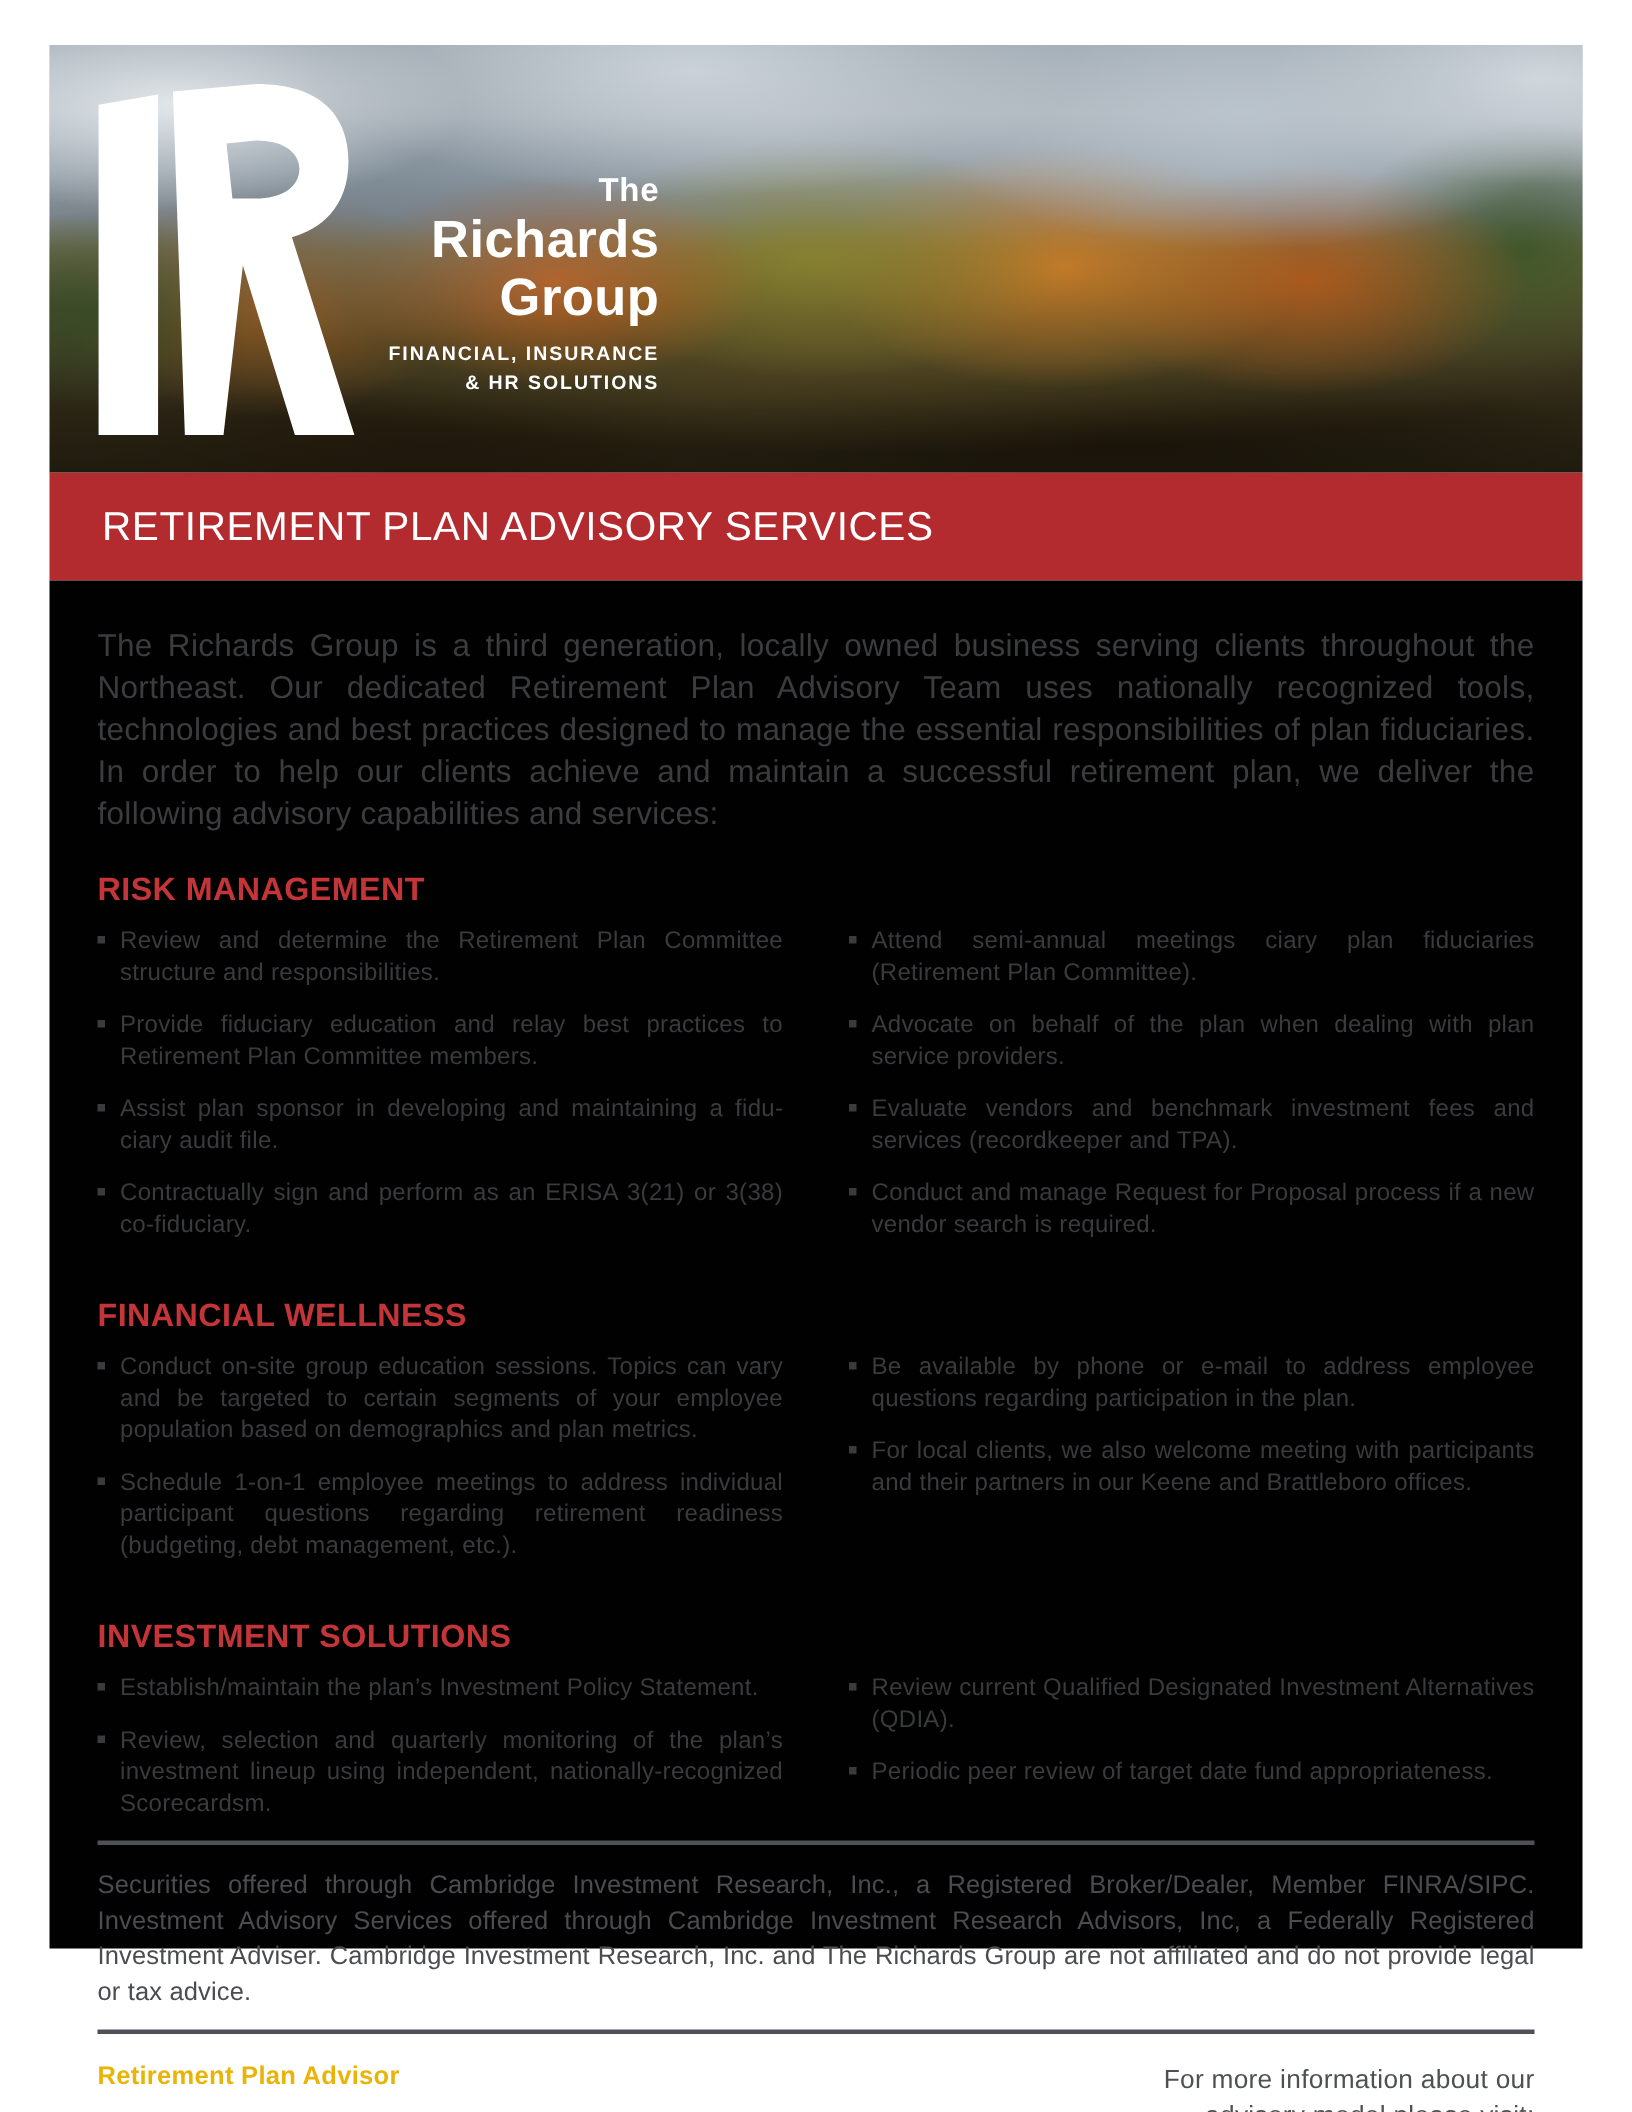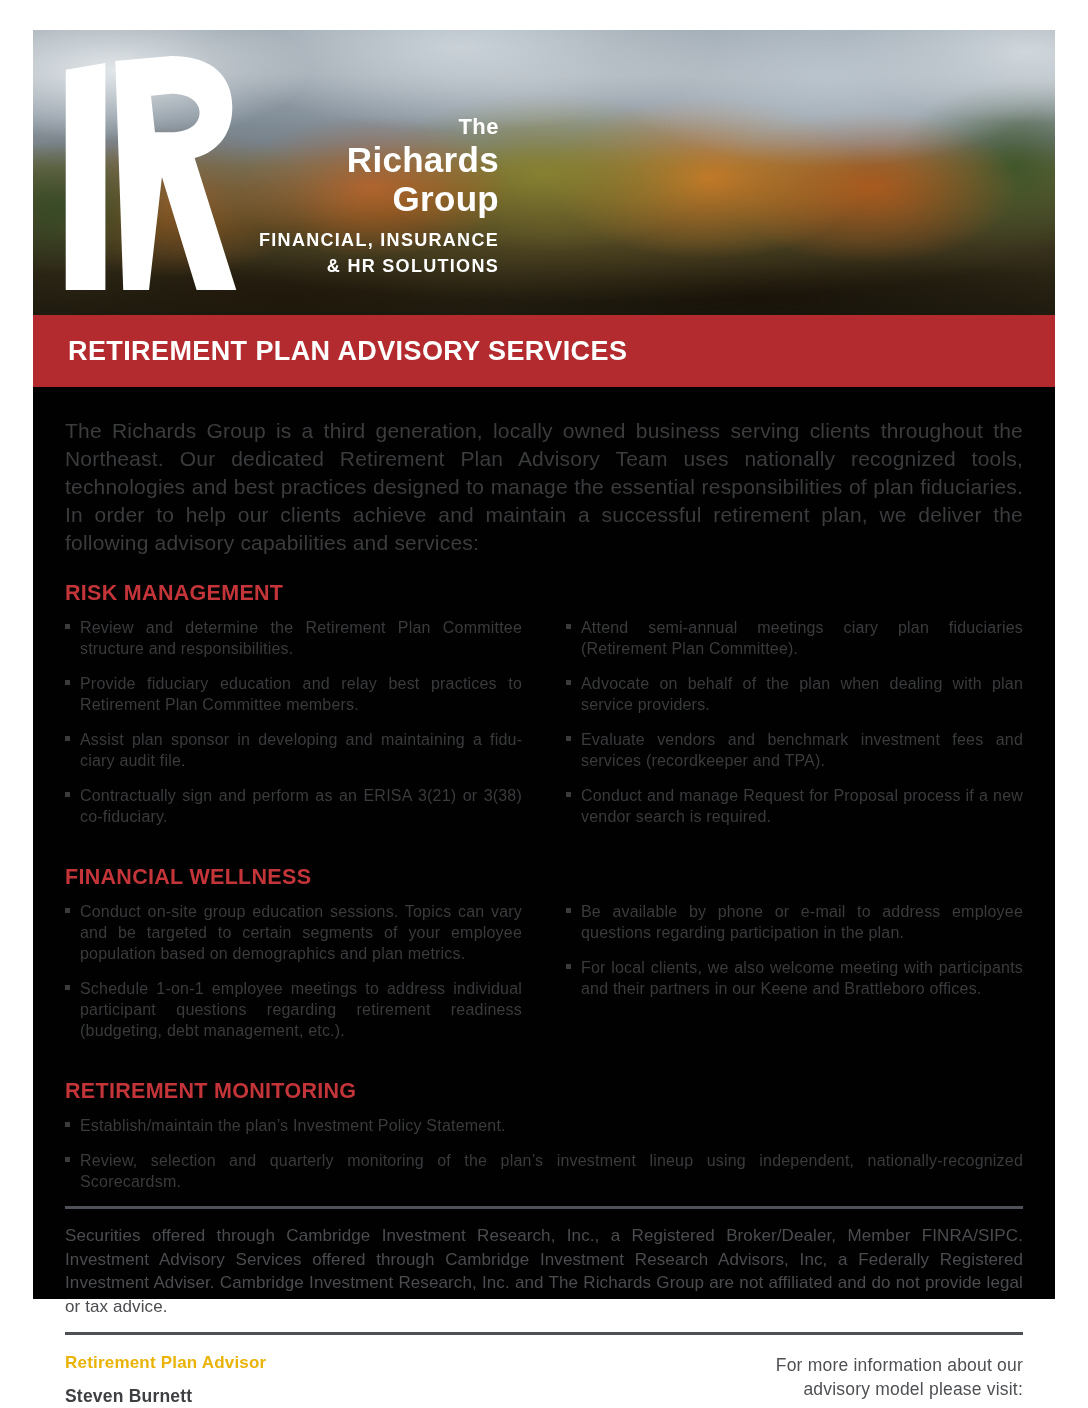--- a/index.html
+++ b/index.html
@@ -35,7 +35,7 @@
   .logo-text{margin-left:22px;margin-top:60px;color:#ffffff;}
   .logo-the{font-size:22px;font-weight:600;letter-spacing:0.5px;}
   .logo-name{font-size:35px;font-weight:bold;line-height:1.12;letter-spacing:0.3px;}
-  .logo-tagline{font-size:18px;font-weight:bold;letter-spacing:1.3px;line-height:1.45;margin-top:9px;}
+  .logo-tagline{font-size:13px;font-weight:bold;letter-spacing:1.3px;line-height:1.45;margin-top:9px;}
   .logo-tagline div{white-space:nowrap;}
   
   .banner{

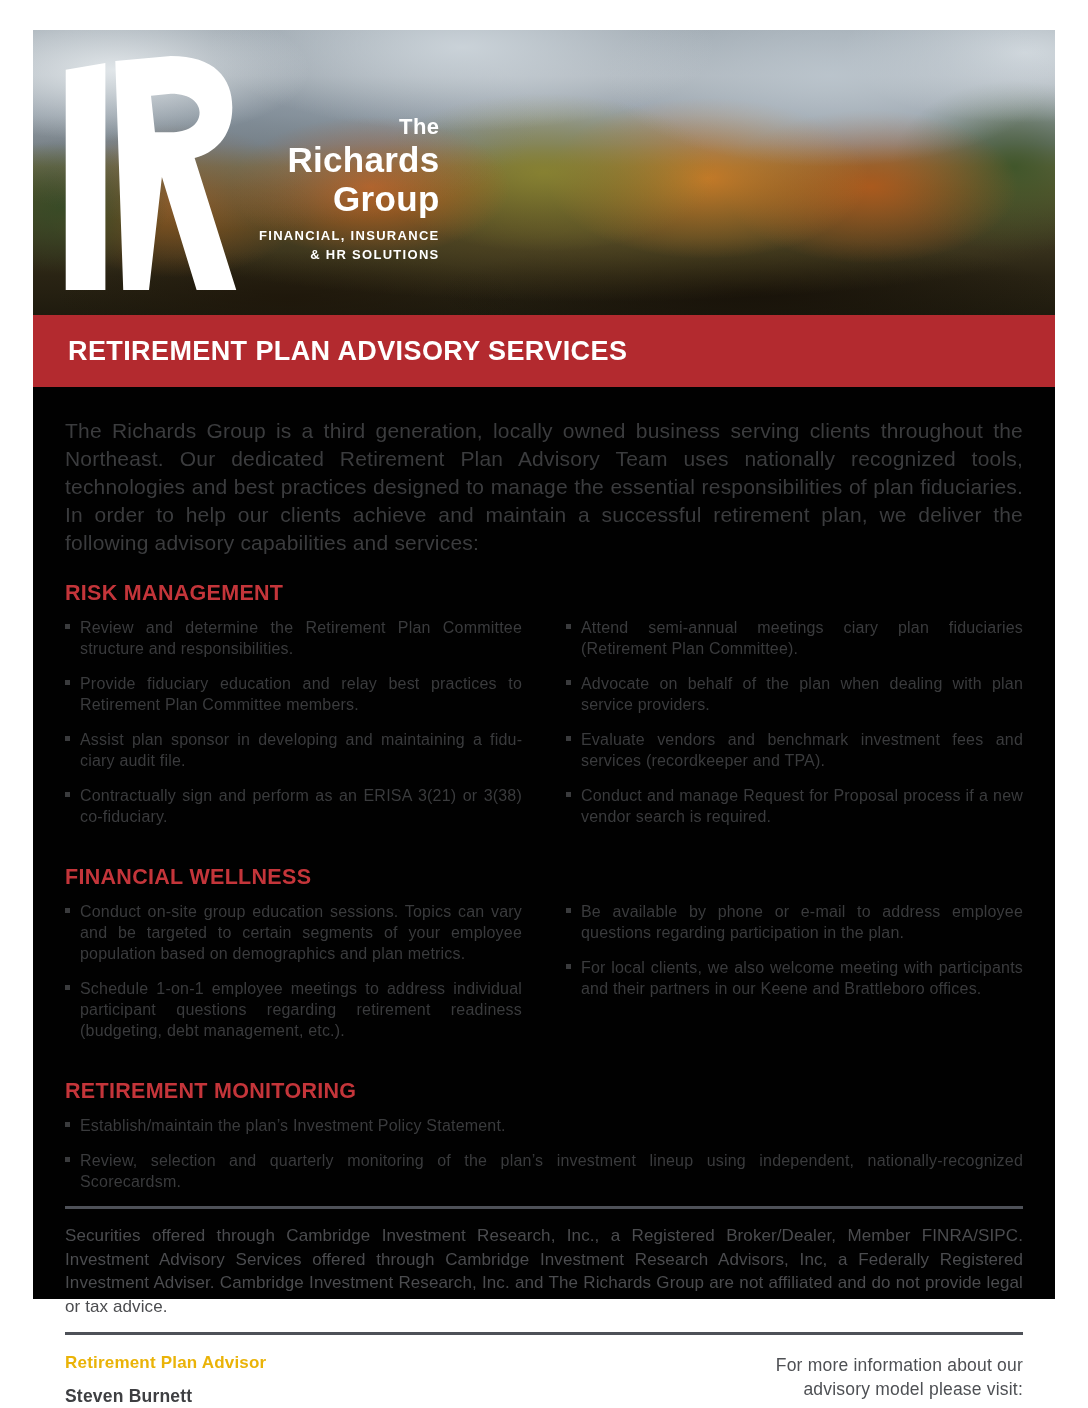--- a/index.html
+++ b/index.html
@@ -43,7 +43,7 @@
     padding:0 35px;box-sizing:border-box;
   }
   .banner h1{
-    margin:0;color:#ffffff;font-size:27px;font-weight:bold;letter-spacing:0.4px;
+    margin:0;color:#ffffff;font-size:27px;font-weight:normal;letter-spacing:0.4px;
   }
   
   .content{

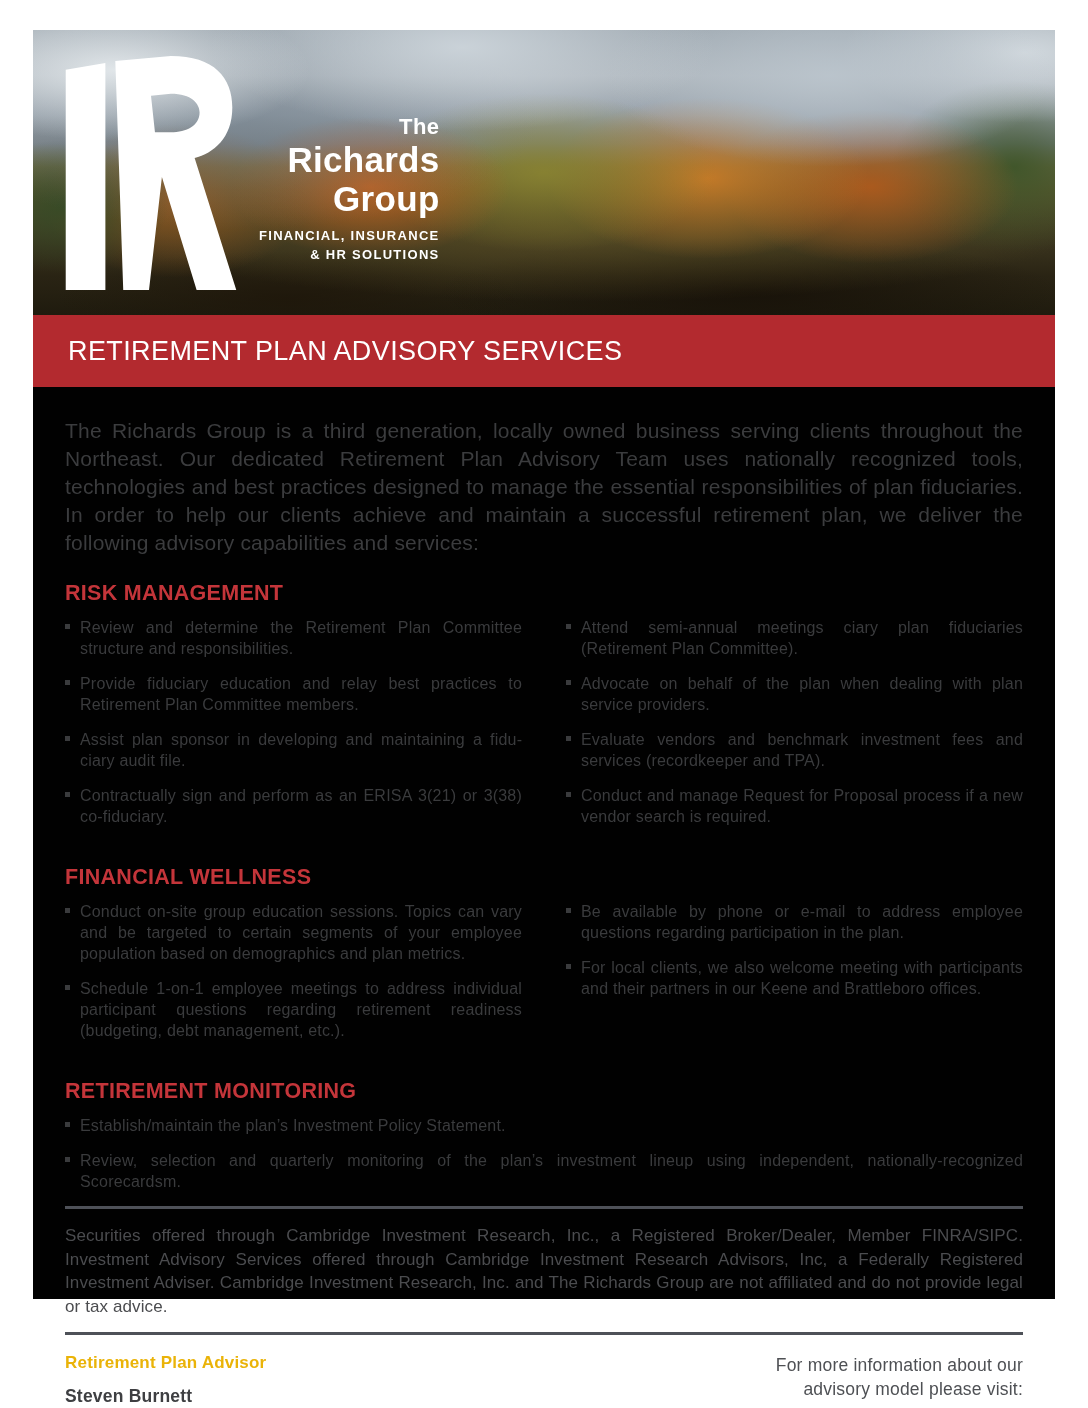--- a/index.html
+++ b/index.html
@@ -141,7 +141,7 @@
     </section>
 
     <section>
-      <h2 class="sec">RETIREMENT MONITORING</h2>
+      <h2 class="sec">INVESTMENT SOLUTIONS</h2>
       <div class="cols">
         <ul class="blist">
             <li><span class="sq"></span><span>Establish/maintain the plan’s Investment Policy Statement.</span></li>

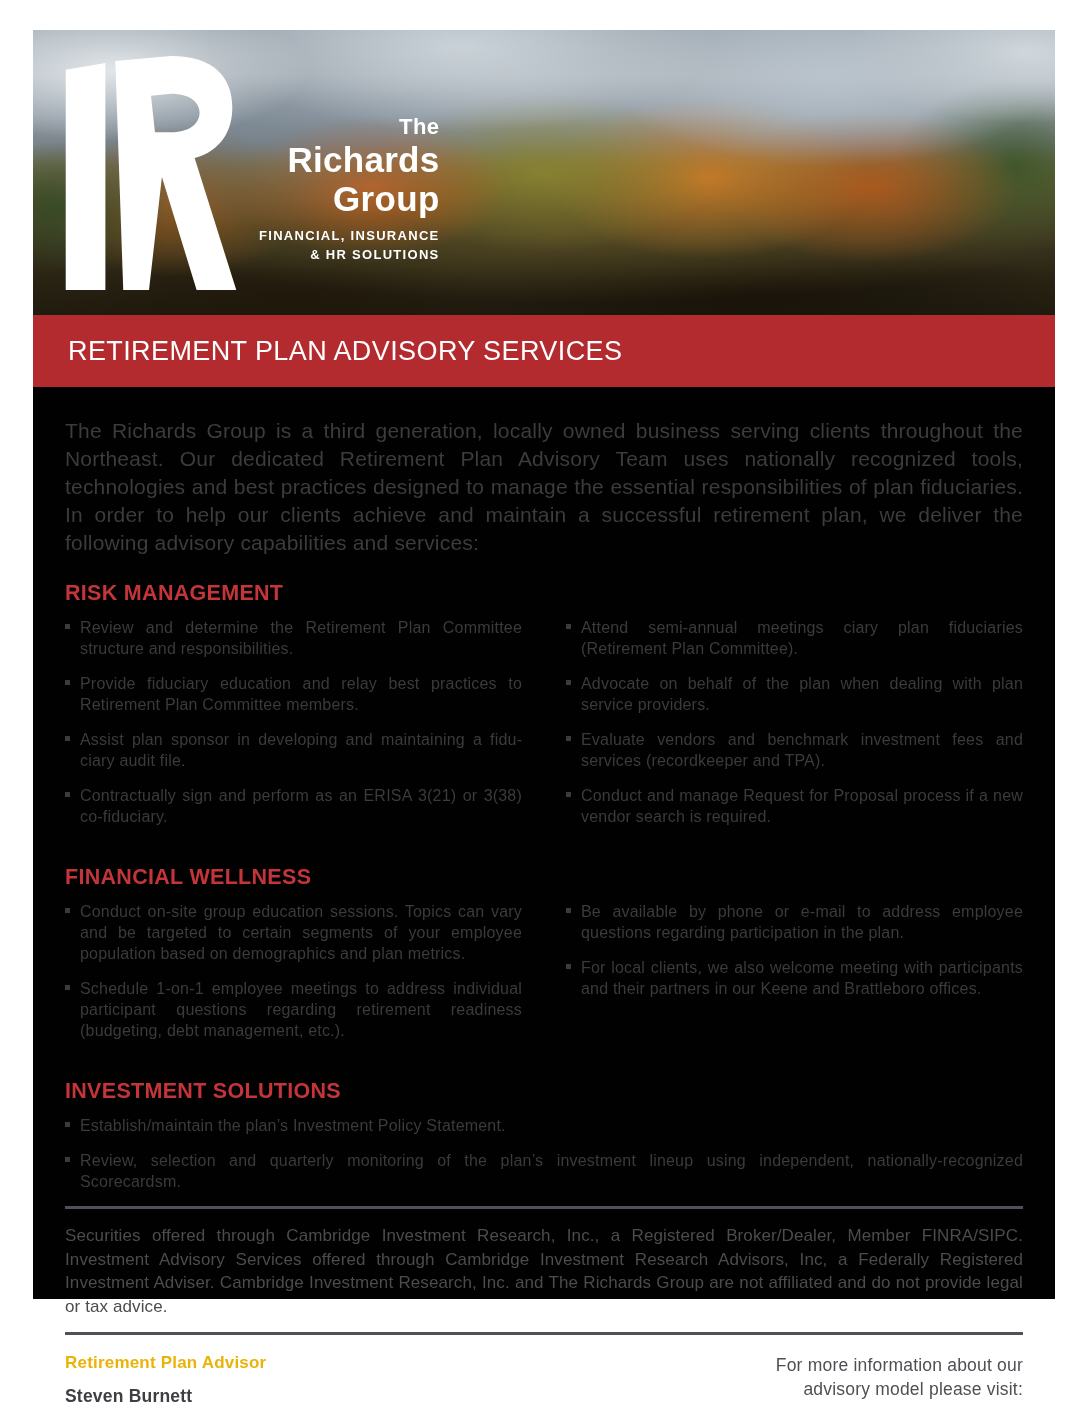--- a/index.html
+++ b/index.html
@@ -147,6 +147,10 @@
             <li><span class="sq"></span><span>Establish/maintain the plan’s Investment Policy Statement.</span></li>
             <li><span class="sq"></span><span>Review, selection and quarterly monitoring of the plan’s investment lineup using independent, nationally-recog­nized Scorecardsm.</span></li>
           </ul>
+        <ul class="blist">
+            <li><span class="sq"></span><span>Review current Qualified Designated Investment Alterna­tives (QDIA).</span></li>
+            <li><span class="sq"></span><span>Periodic peer review of target date fund appropriateness.</span></li>
+          </ul>
       </div>
     </section>
 

